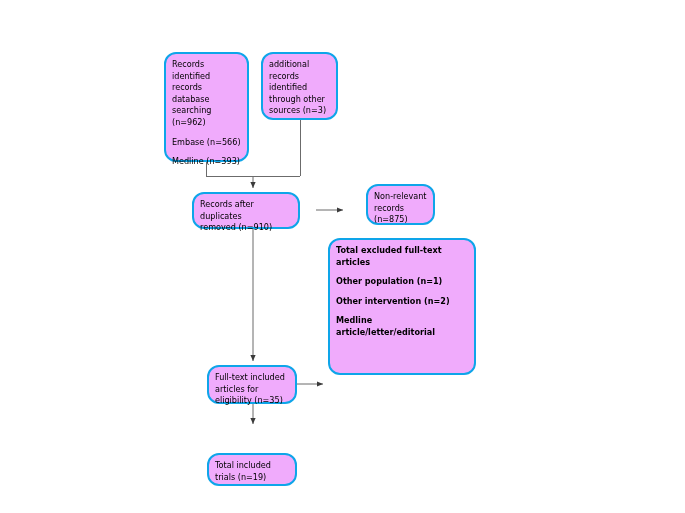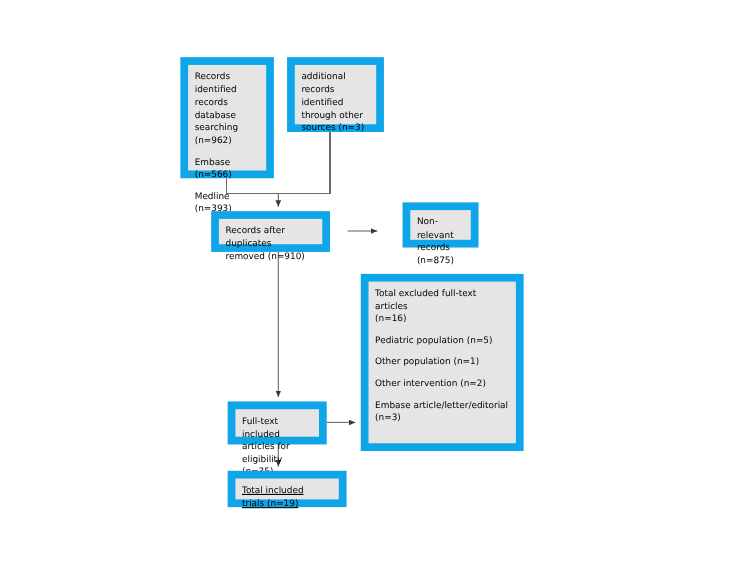--- a/index.html
+++ b/index.html
@@ -25,9 +25,9 @@
   .node {
     position: absolute;
     box-sizing: border-box;
-    border: 7px solid #0ea5e9;
-    border-radius: 0;
-    background: #e5e5e5;
+    border: 2px solid #0ea5e9;
+    border-radius: 12px;
+    background: #f0abfc;
     font-size: 8.1px;
     line-height: 11.6px;
     color: #000000;

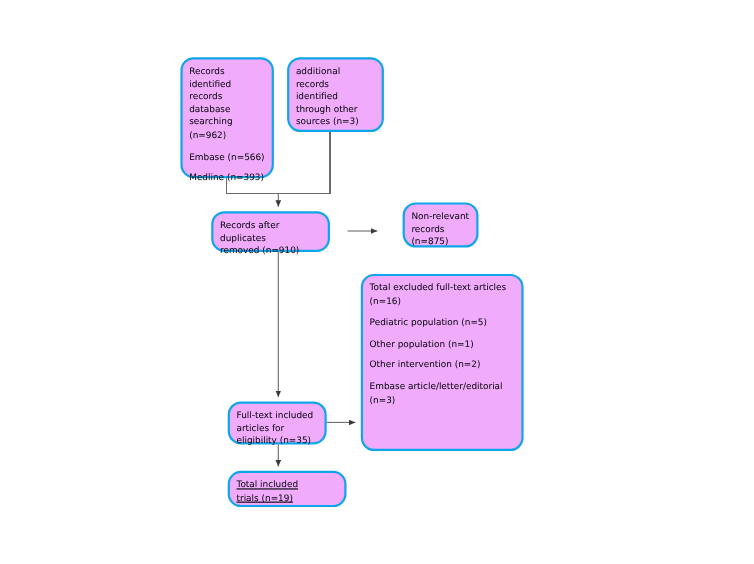--- a/index.html
+++ b/index.html
@@ -42,7 +42,7 @@
 
   
   #node-db-records      { left: 164px; top: 52px;  width: 85px;  height: 110px; }
-  #node-other-sources   { left: 261px; top: 52px;  width: 88px;  height: 68px;  }
+  #node-other-sources   { left: 261px; top: 52px;  width: 77px;  height: 68px;  }
   #node-after-dup       { left: 192px; top: 192px; width: 108px; height: 37px;  }
   #node-non-relevant    { left: 348px; top: 184px; width: 69px;  height: 41px; margin-left: 18px;  }
   #node-excluded        { left: 328px; top: 249px; width: 148px; height: 161px; }

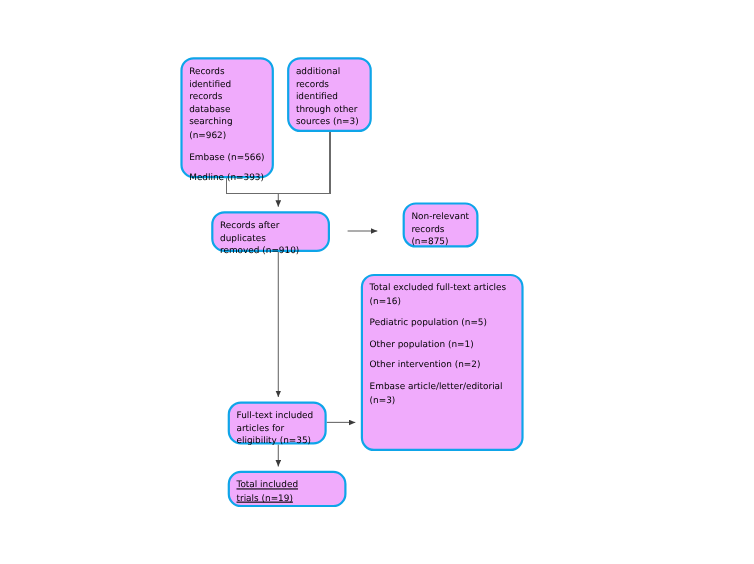--- a/index.html
+++ b/index.html
@@ -45,7 +45,7 @@
   #node-other-sources   { left: 261px; top: 52px;  width: 77px;  height: 68px;  }
   #node-after-dup       { left: 192px; top: 192px; width: 108px; height: 37px;  }
   #node-non-relevant    { left: 348px; top: 184px; width: 69px;  height: 41px; margin-left: 18px;  }
-  #node-excluded        { left: 328px; top: 249px; width: 148px; height: 161px; }
+  #node-excluded        { left: 328px; top: 238px; width: 148px; height: 137px; font-weight: bold; }
   #node-fulltext        { left: 207px; top: 365px; width: 90px;  height: 39px;  }
   #node-included        { left: 207px; top: 428px; width: 108px;  height: 33px; text-decoration: underline;  }
 </style>

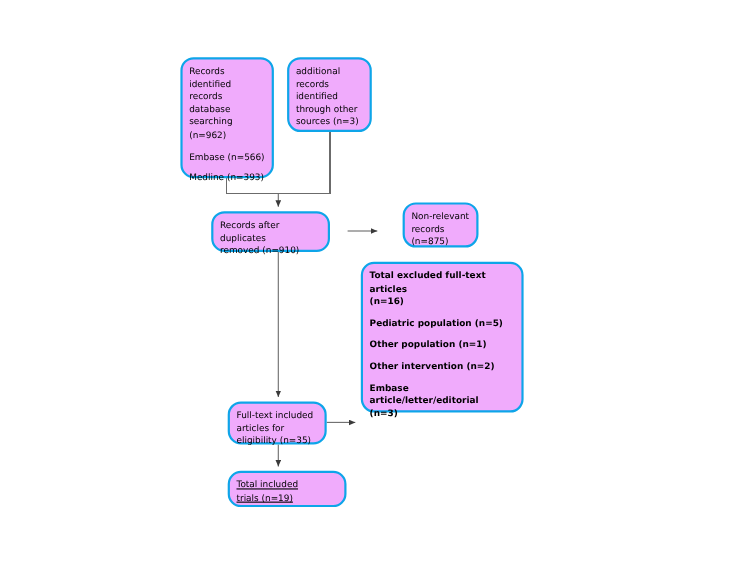--- a/index.html
+++ b/index.html
@@ -113,7 +113,6 @@
 
   <div class="node" id="node-excluded">
     <p>Total excluded full-text articles</p>
-    <p>(n=16)</p>
     <p class="gap">Pediatric population (n=5)</p>
     <p class="gap">Other population (n=1)</p>
     <p class="gap">Other intervention (n=2)</p>

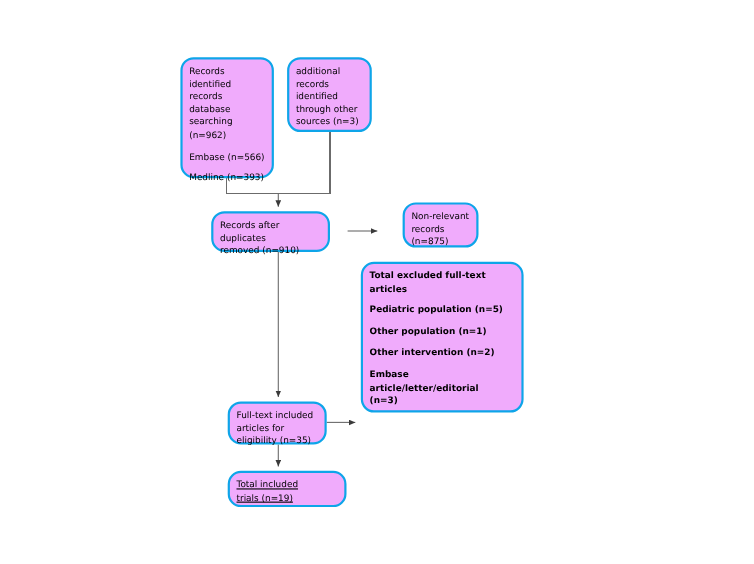--- a/index.html
+++ b/index.html
@@ -113,7 +113,6 @@
 
   <div class="node" id="node-excluded">
     <p>Total excluded full-text articles</p>
-    <p class="gap">Pediatric population (n=5)</p>
     <p class="gap">Other population (n=1)</p>
     <p class="gap">Other intervention (n=2)</p>
     <p class="gap">Embase article/letter/editorial</p>

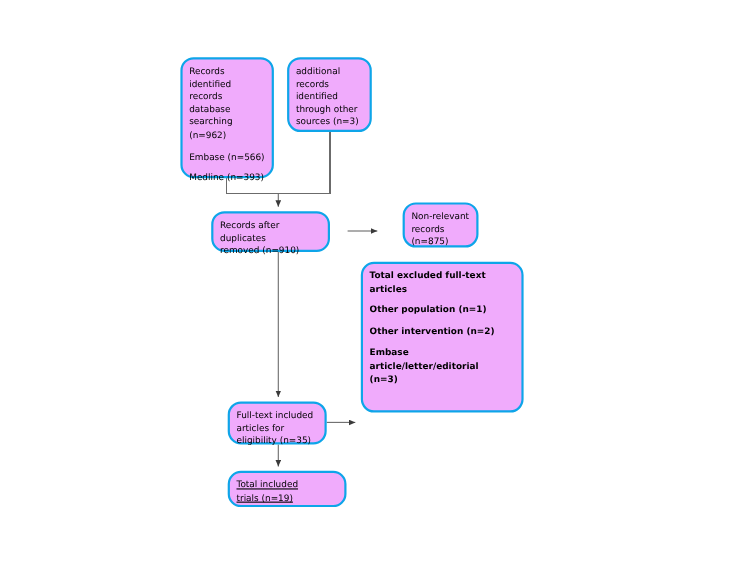--- a/index.html
+++ b/index.html
@@ -115,7 +115,7 @@
     <p>Total excluded full-text articles</p>
     <p class="gap">Other population (n=1)</p>
     <p class="gap">Other intervention (n=2)</p>
-    <p class="gap">Embase article/letter/editorial</p>
+    <p class="gap">Medline article/letter/editorial</p>
     <p>(n=3)</p>
   </div>
 

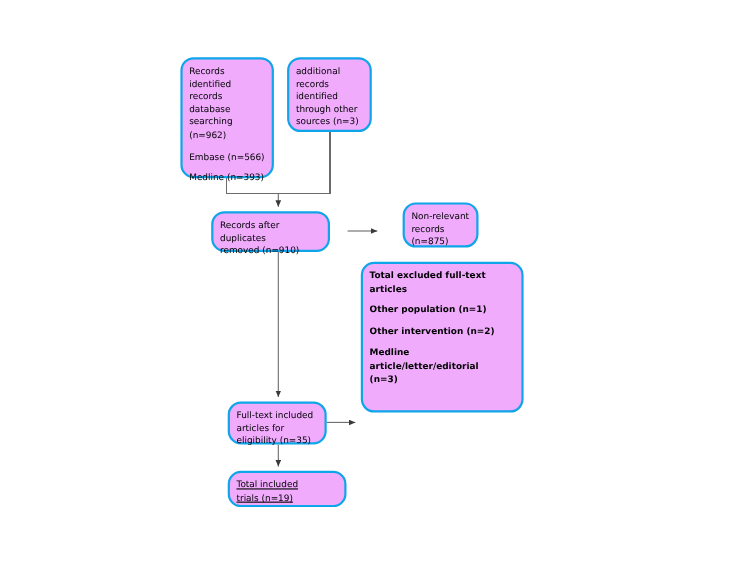--- a/index.html
+++ b/index.html
@@ -116,7 +116,6 @@
     <p class="gap">Other population (n=1)</p>
     <p class="gap">Other intervention (n=2)</p>
     <p class="gap">Medline article/letter/editorial</p>
-    <p>(n=3)</p>
   </div>
 
   <div class="node" id="node-fulltext">

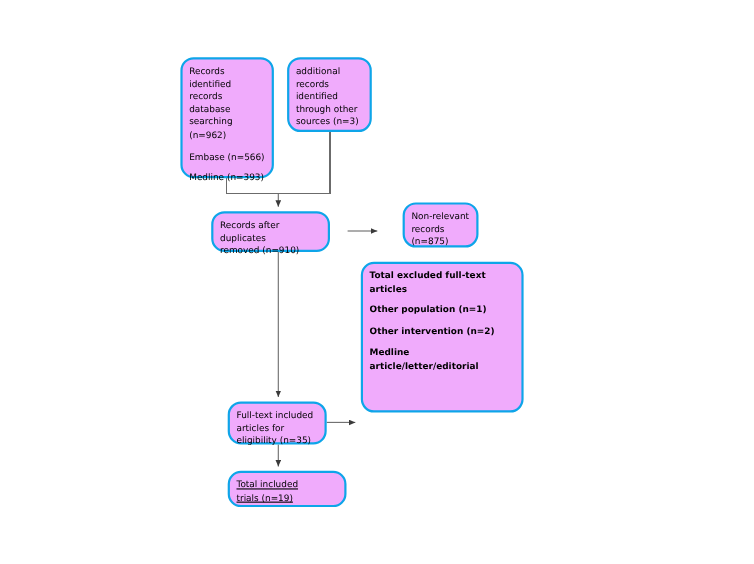--- a/index.html
+++ b/index.html
@@ -47,7 +47,7 @@
   #node-non-relevant    { left: 348px; top: 184px; width: 69px;  height: 41px; margin-left: 18px;  }
   #node-excluded        { left: 328px; top: 238px; width: 148px; height: 137px; font-weight: bold; }
   #node-fulltext        { left: 207px; top: 365px; width: 90px;  height: 39px;  }
-  #node-included        { left: 207px; top: 428px; width: 108px;  height: 33px; text-decoration: underline;  }
+  #node-included        { left: 207px; top: 453px; width: 90px;  height: 33px;  }
 </style>
 </head>
 <body>

